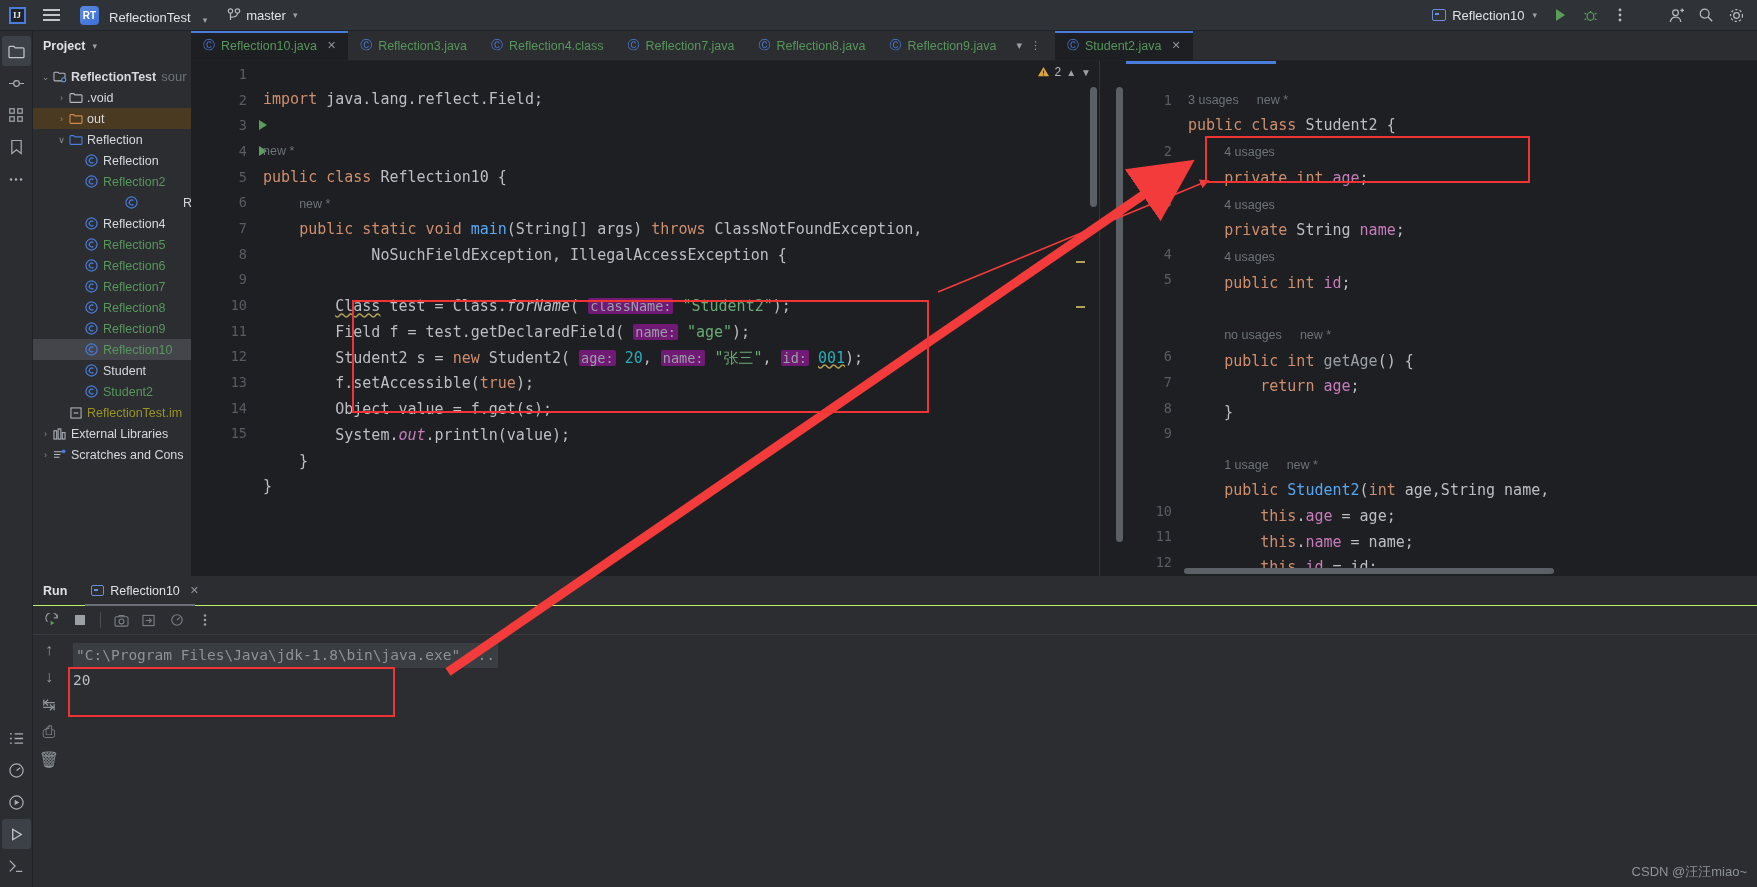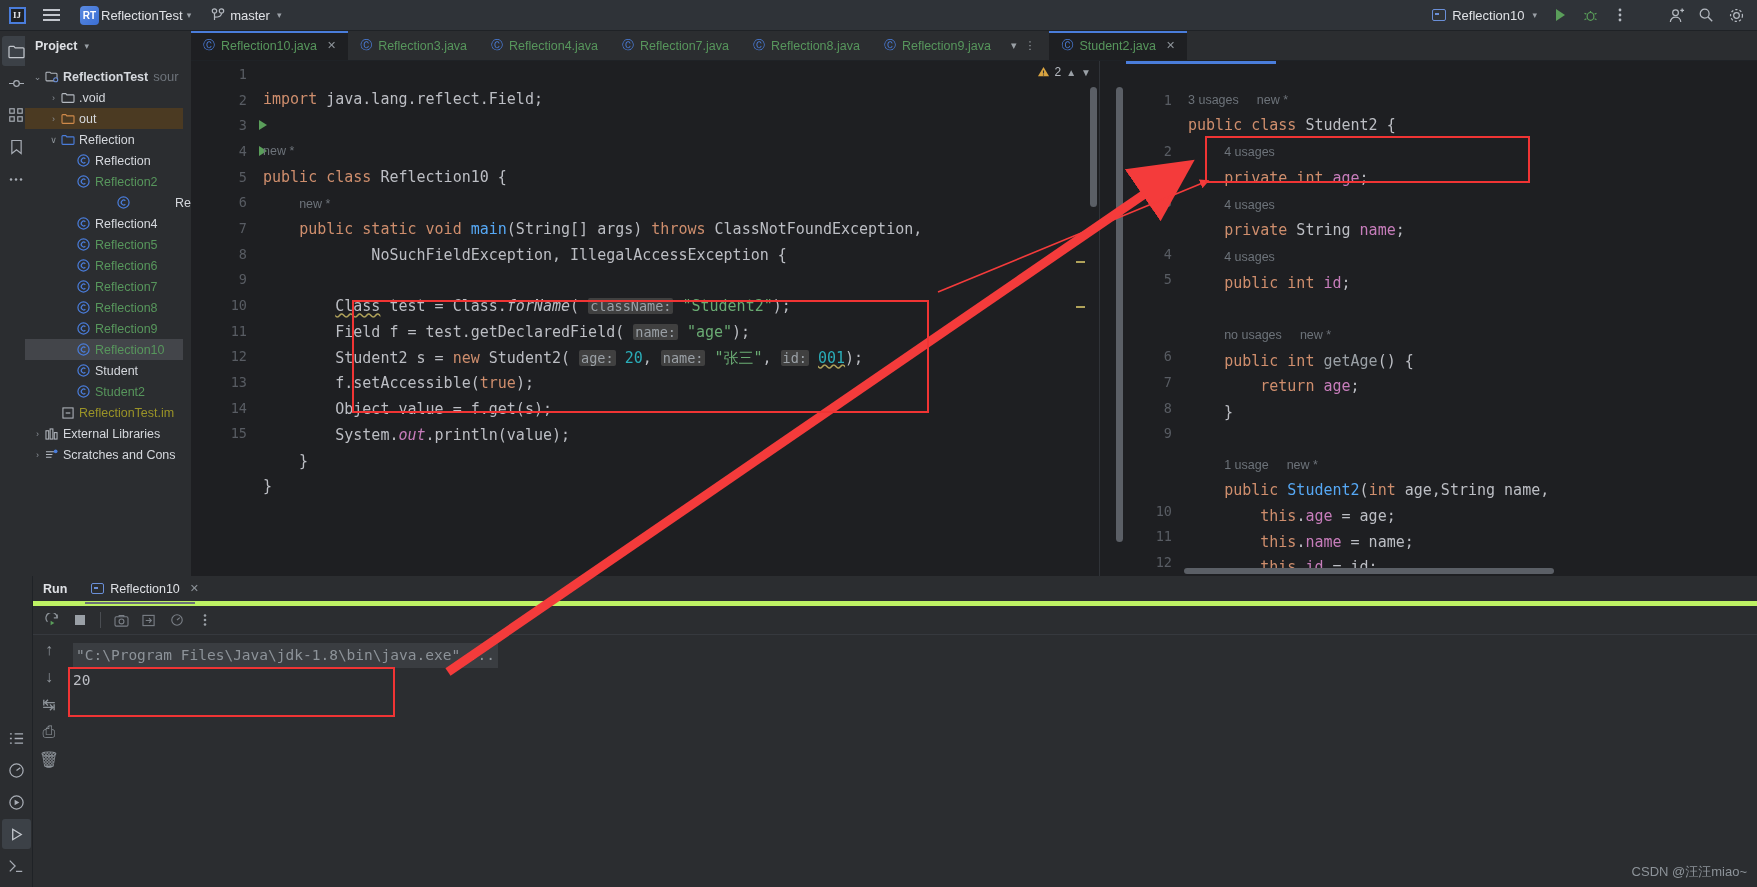--- a/index.html
+++ b/index.html
@@ -33,7 +33,7 @@
   .tb-burger { width: 30px; display:flex; flex-direction: column; gap: 3px; align-items:center; margin-left: 8px; cursor: pointer;}
   .tb-burger i { display:block; width: 17px; height: 2px; background: #c2c6cc; }
   .proj-chip {
-    display:flex; align-items:center; gap: 2px; margin-left: 14px; cursor:pointer;
+    display:flex; align-items:flex-end; gap: 10px; margin-left: 14px; cursor:pointer;
   }
   .proj-badge {
     width: 19px; height: 19px; border-radius: 4px;

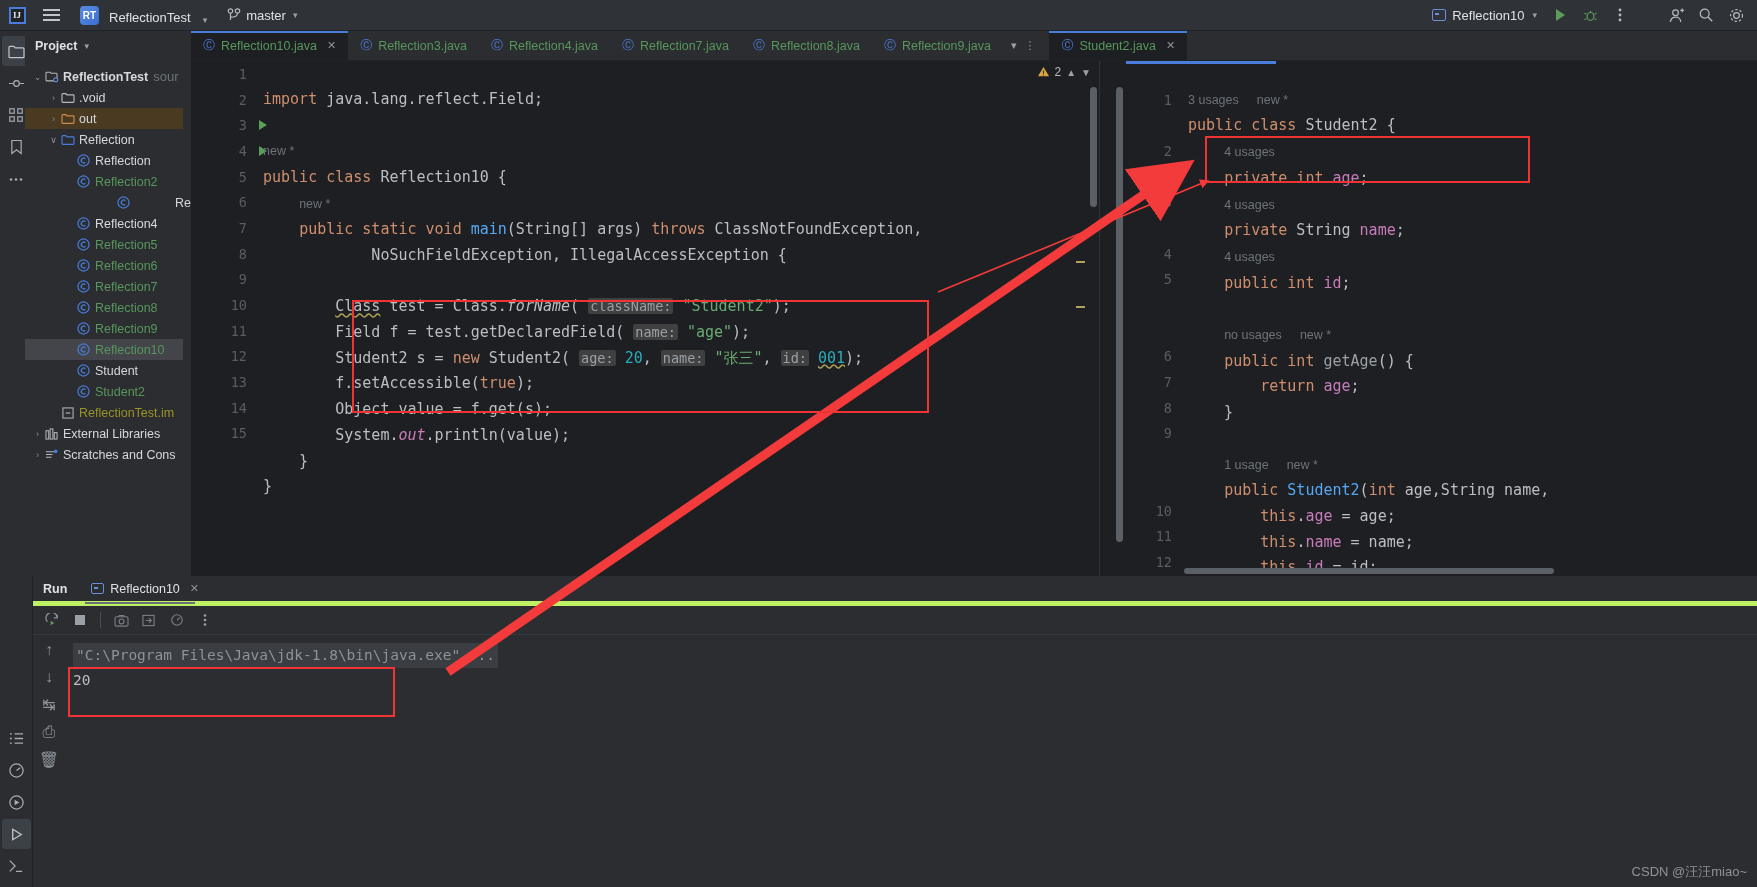--- a/index.html
+++ b/index.html
@@ -69,7 +69,7 @@
 
   
   .projpanel {
-    position:absolute; top:31px; left:25px; width:158px; height:545px;
+    position:absolute; top:31px; left:33px; width:158px; height:545px;
     background:#2b2d30;
   }
   .pp-header {

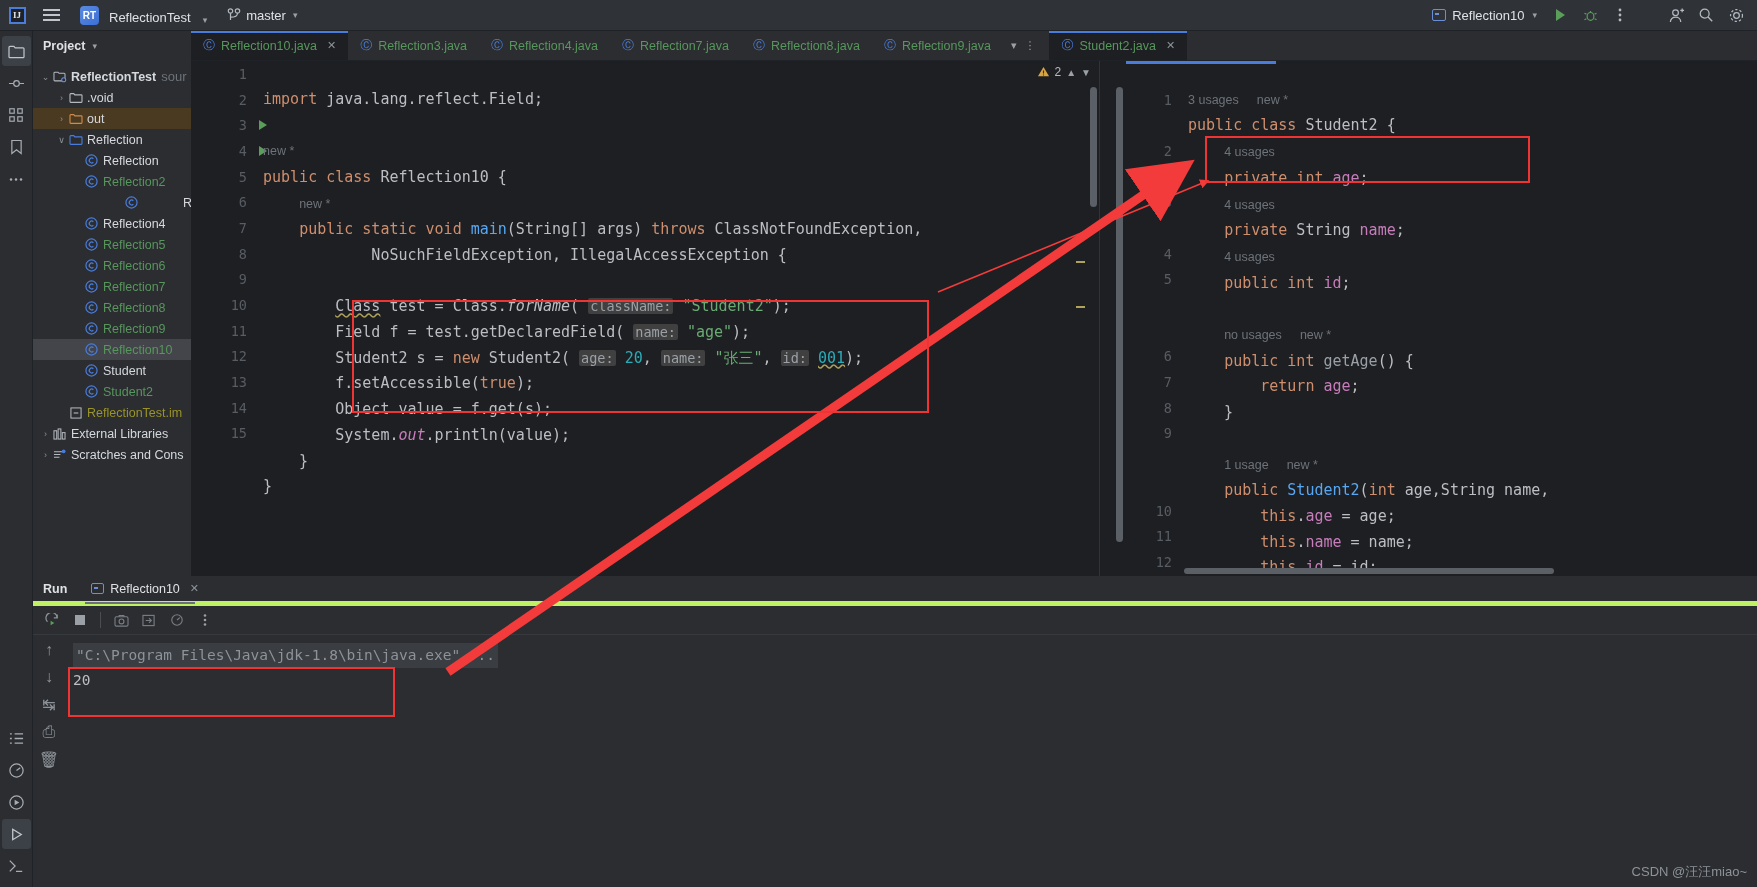--- a/index.html
+++ b/index.html
@@ -527,7 +527,7 @@
           </div>
           <div class="etab">
             <span class="cico">Ⓒ</span>
-            <span>Reflection4.java</span>
+            <span>Reflection4.class</span>
           </div>
           <div class="etab">
             <span class="cico">Ⓒ</span>

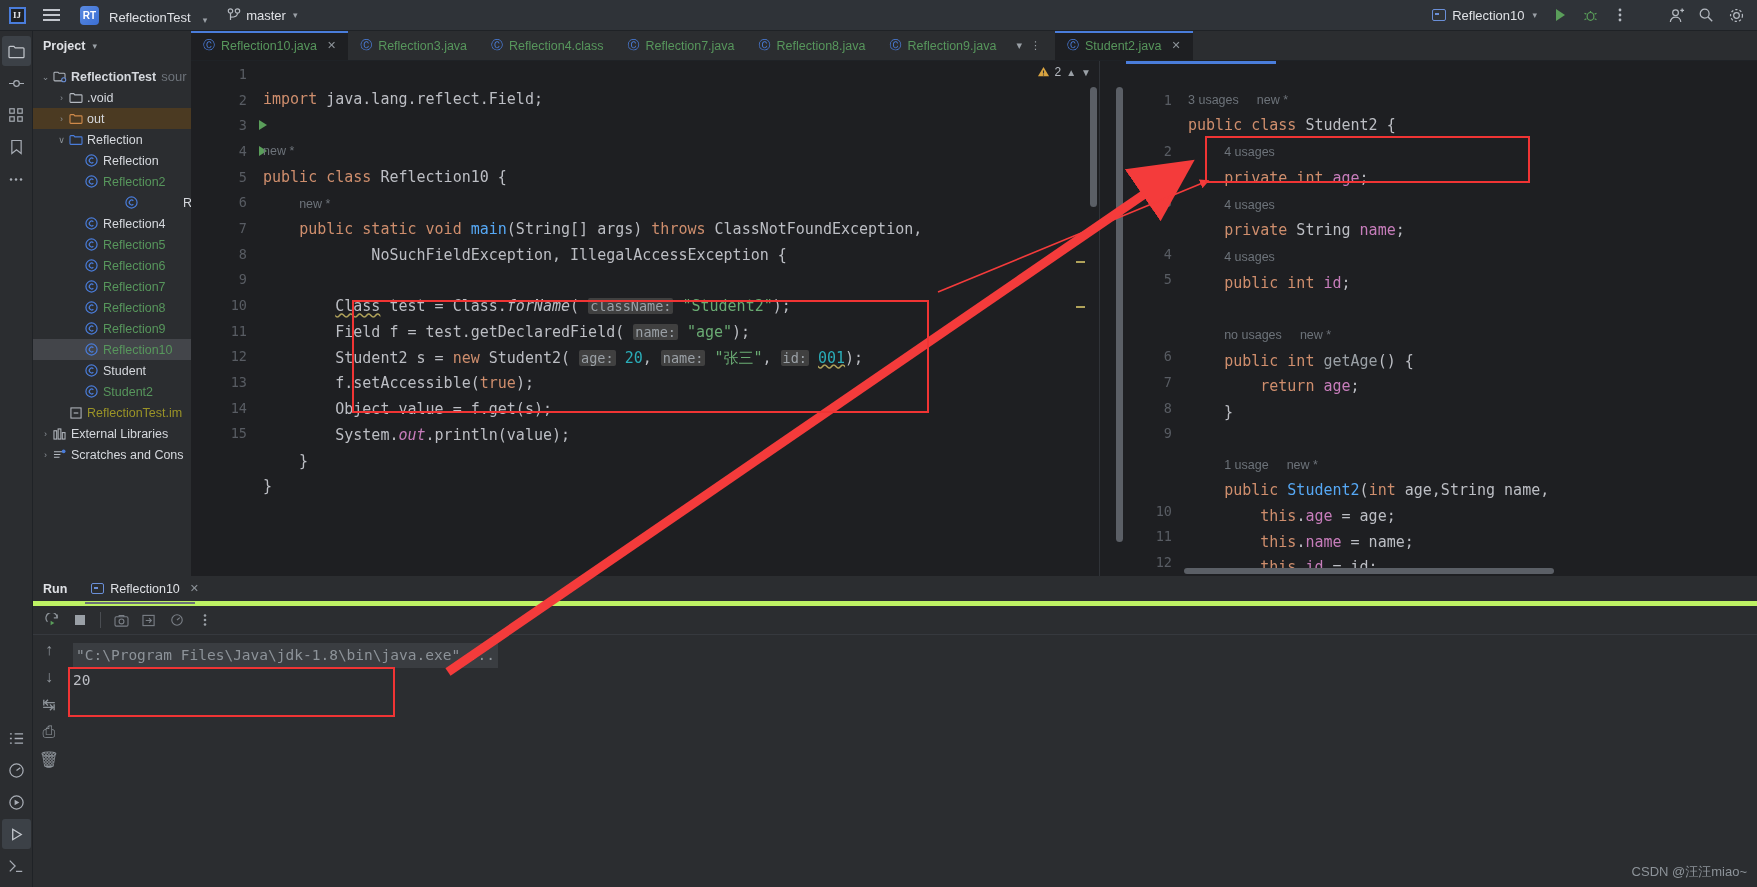--- a/index.html
+++ b/index.html
@@ -128,7 +128,7 @@
   .str { color:#6aab73; }
   .num { color:#2aacb8; }
   .fld { color:#c77dbb;text-align:center; }
-  .param { background:#404040; color:#9aa0a6; border-radius:2px; padding:0 2px; font-size:13.5px;}
+  .param { background:#701a75; color:#9aa0a6; border-radius:2px; padding:0 2px; font-size:13.5px;}
   .it { font-style: italic; }
   .wavy { text-decoration: underline wavy #b0a25a; text-decoration-skip-ink:none;}
 

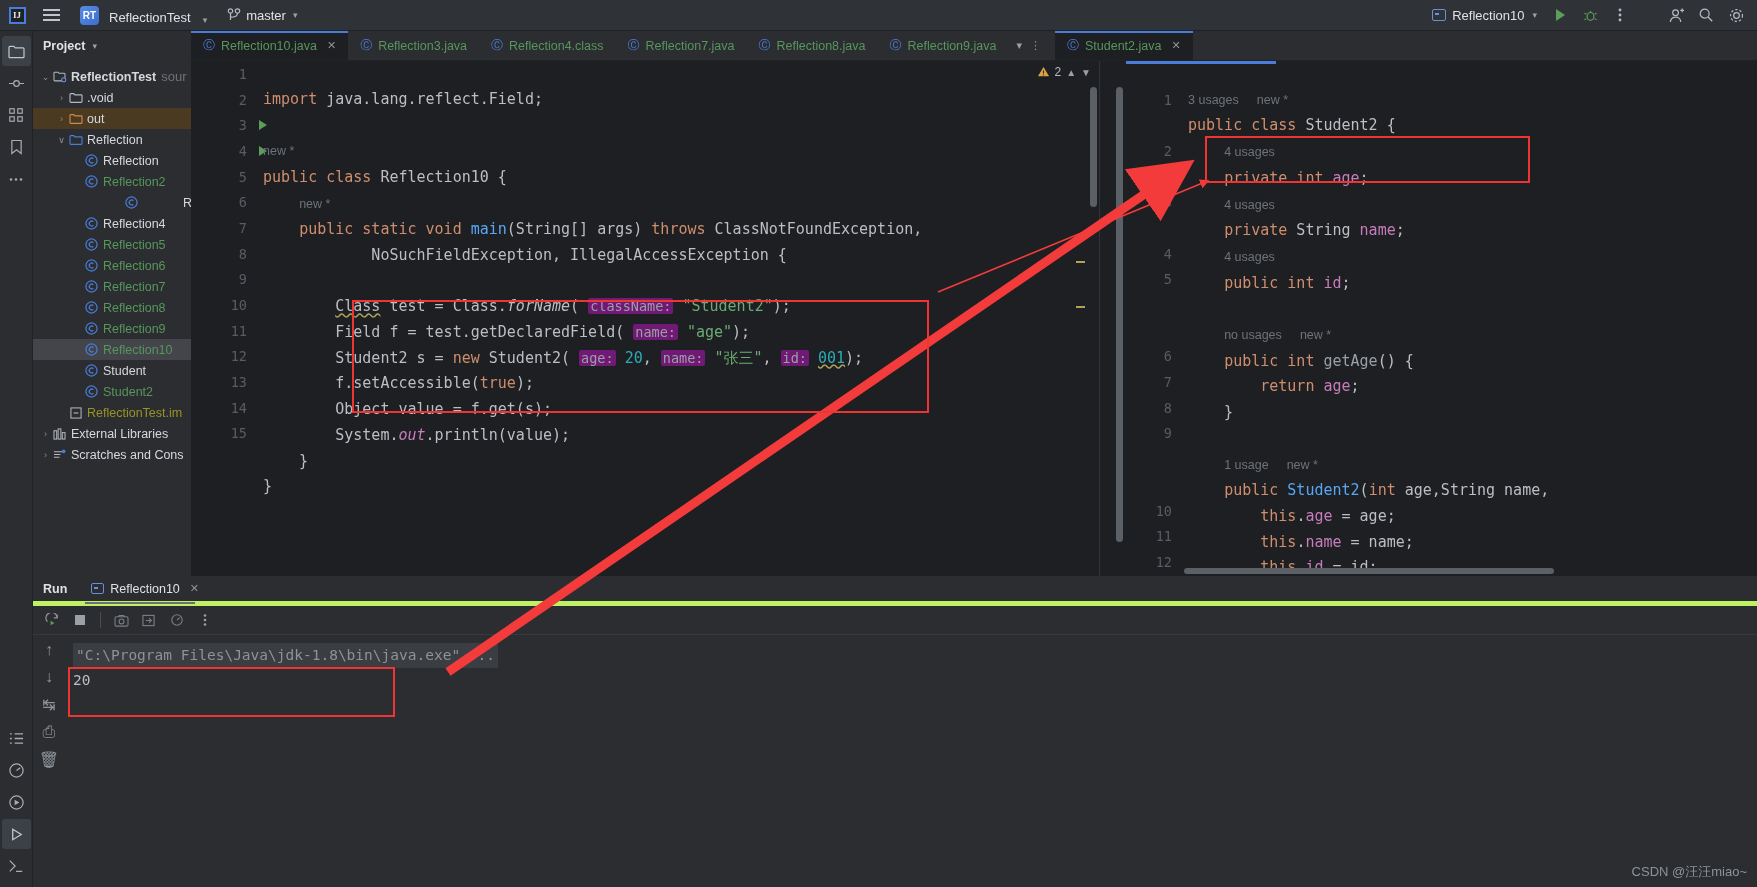--- a/index.html
+++ b/index.html
@@ -156,7 +156,7 @@
 
   
   .runpanel { position:absolute; left:33px; top:576px; width:1724px; height:311px; background:#2b2d30;}
-  .run-head { height:30px; display:flex; align-items:center; gap:0px; padding-left:10px; border-bottom:5px solid #bef264;}
+  .run-head { height:30px; display:flex; align-items:center; gap:0px; padding-left:10px; border-bottom:1px solid #bef264;}
   .run-title { font-size:12.5px; font-weight:bold; color:#dfe1e5; margin-right:18px;}
   .run-tab { display:flex; align-items:center; gap:6px; font-size:12.5px; color:#dfe1e5; position:relative; height:30px; padding:0 6px; cursor:pointer;}
   .run-tab:after{content:"";position:absolute;left:0;right:10px;bottom:0;height:2px;background:#6b7078;}

